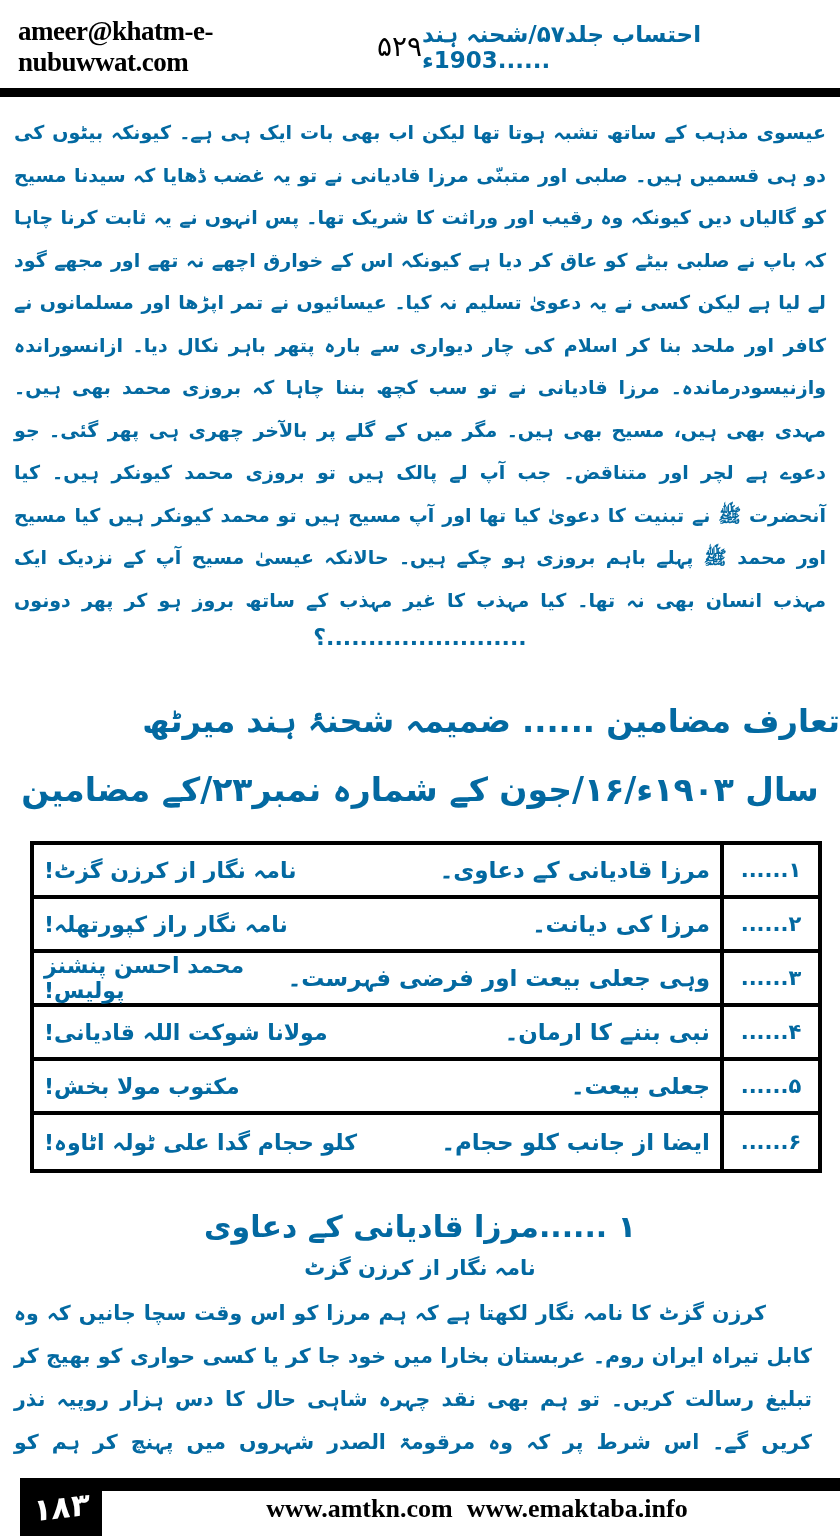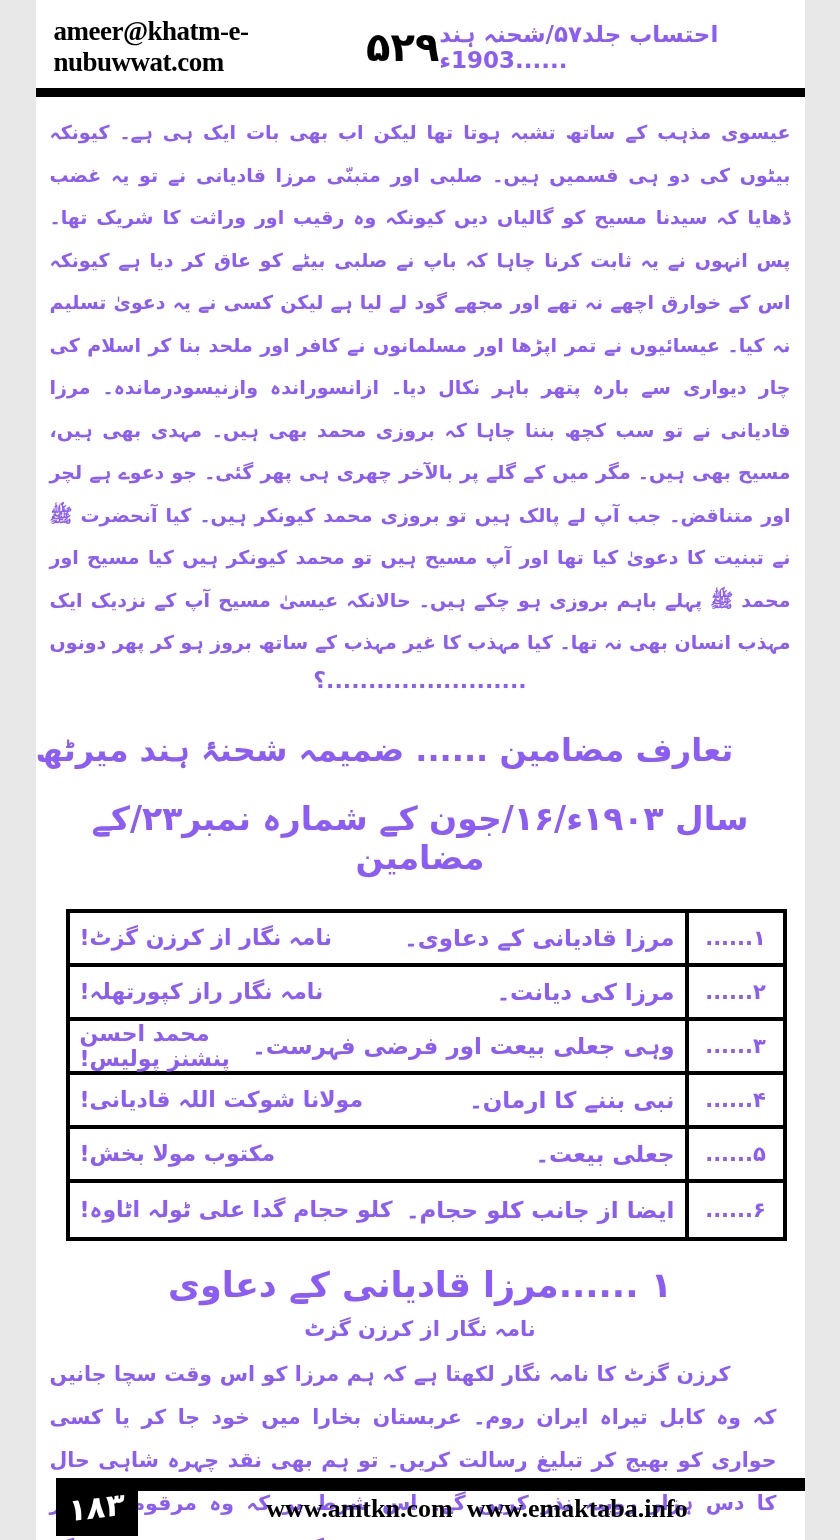--- a/index.html
+++ b/index.html
@@ -6,7 +6,7 @@
   html,body { background:#e8e8e8; }
   .page {
     position:relative;
-    width:769px; height:1540px;
+    width:840px; height:1540px;
     margin:0 auto;
     background:#ffffff;
     color:#000000;

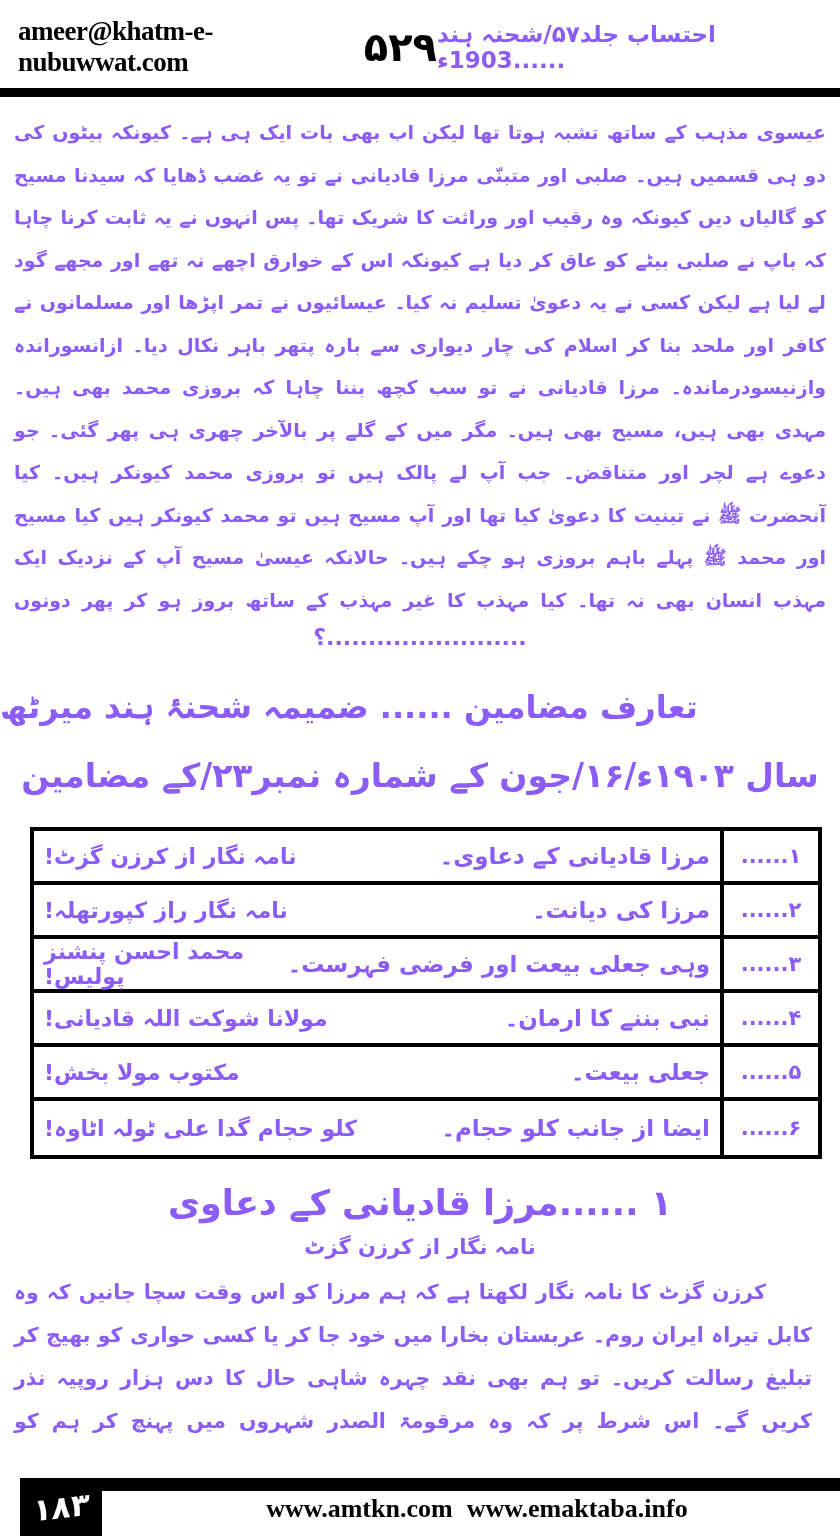--- a/index.html
+++ b/index.html
@@ -23,7 +23,7 @@
     font-weight:700; font-size:27px; letter-spacing:-0.5px;
   }
   .hdr-pageno {
-    font-weight:700; font-size:40px; line-height:1;
+    font-weight:400; font-size:28px; line-height:1;
     direction:rtl;
   }
   .hdr-title {

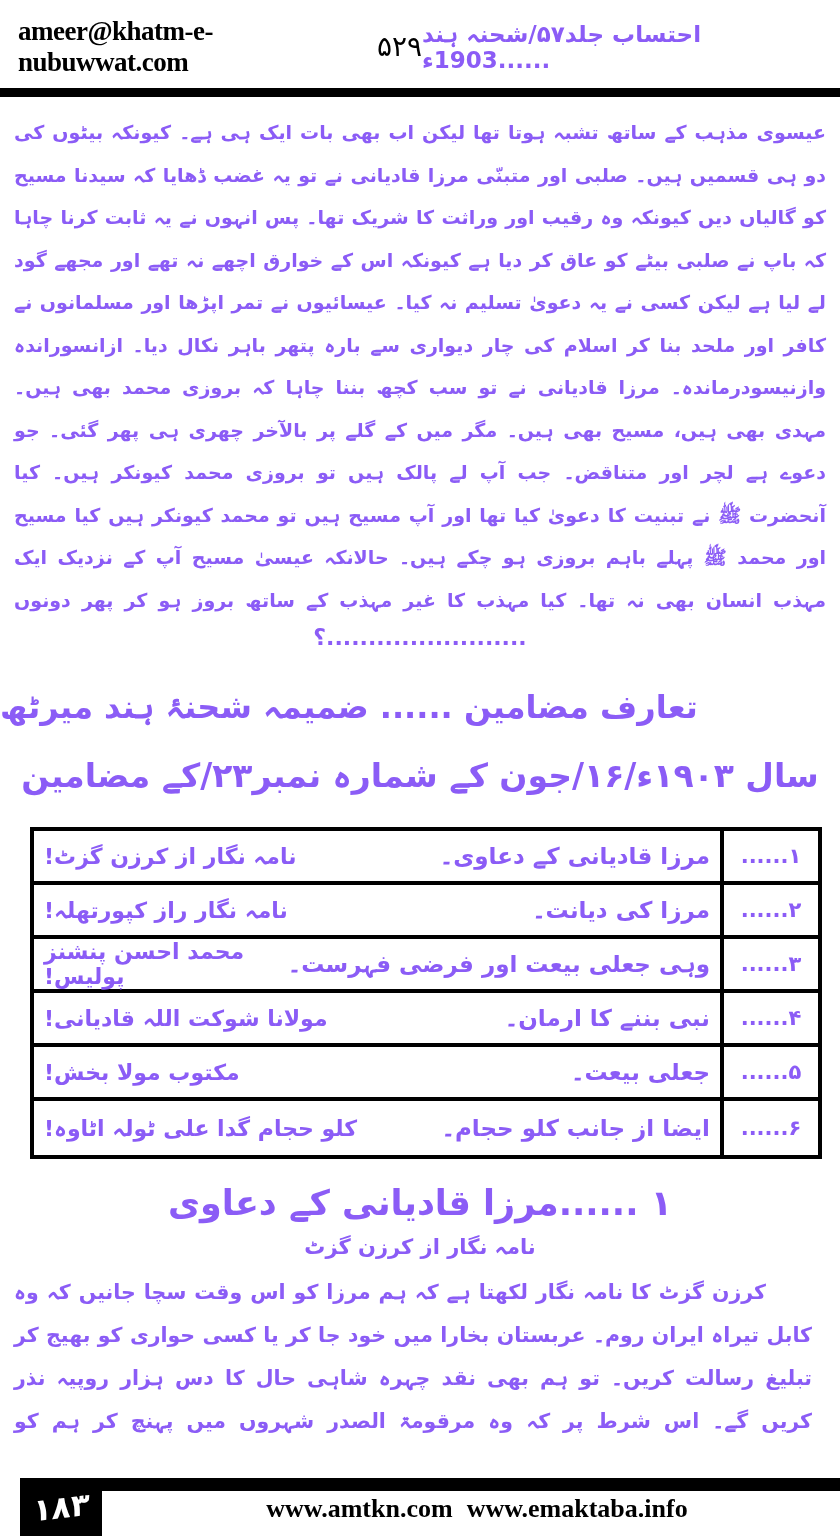--- a/index.html
+++ b/index.html
@@ -37,7 +37,7 @@
   .urdu {
     direction:rtl;
     font-weight:700;
-    color:#8b5cf6;
+    color:#0369a1;
   }
   .body-para {
     margin:14px 14px 0 14px;

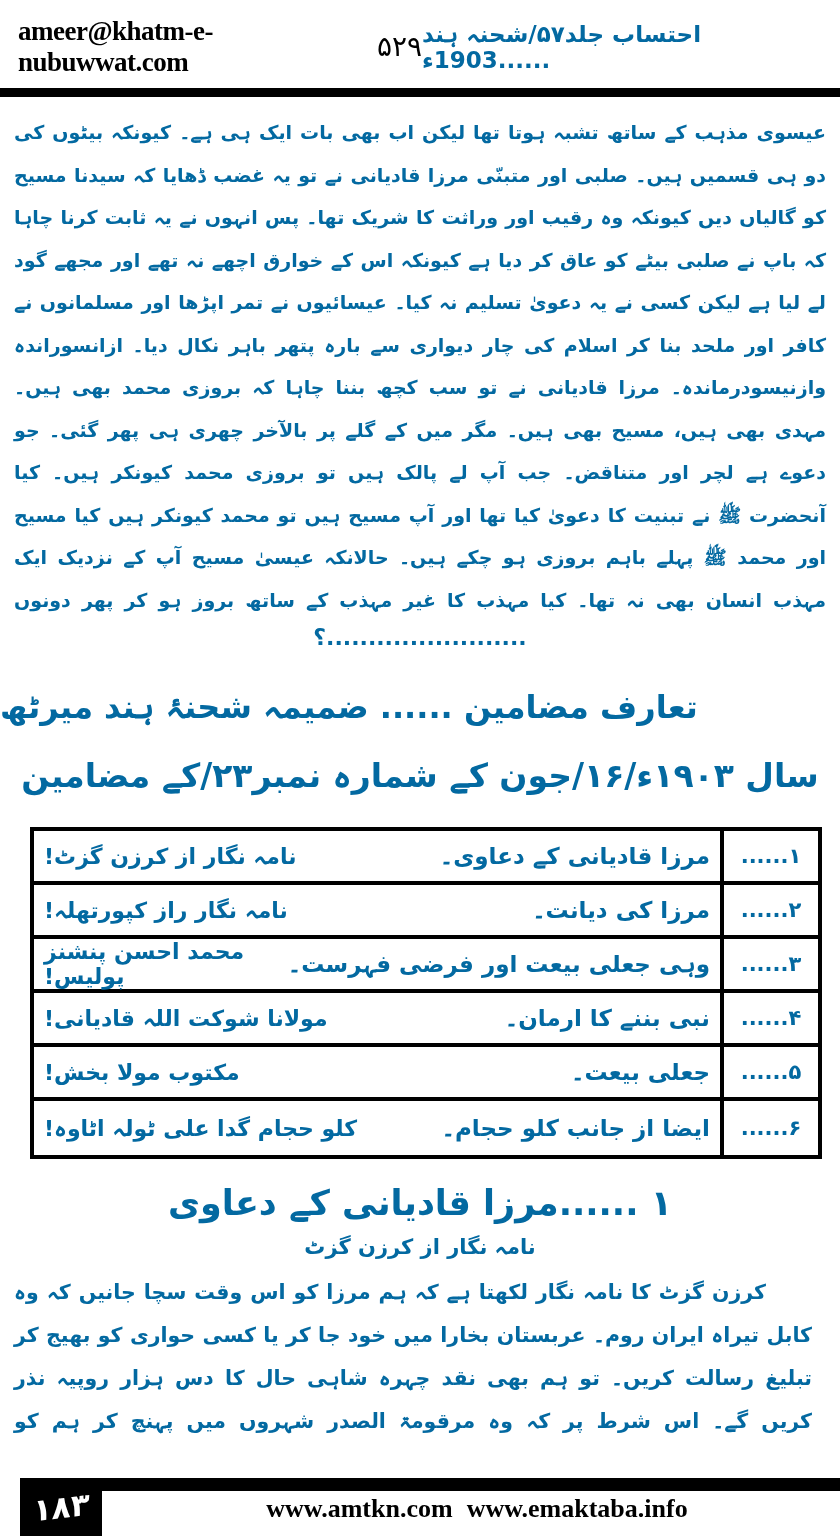--- a/index.html
+++ b/index.html
@@ -49,7 +49,7 @@
     text-align:center;
     font-size:22px; letter-spacing:1px;
   }
-  .h-intro { margin-top:38px; text-align:left; font-size:32px; }
+  .h-intro { margin-top:52px; text-align:right; font-size:32px; }
   .h-issue { margin-top:30px; text-align:center; font-size:33px; }
   
   .toc {

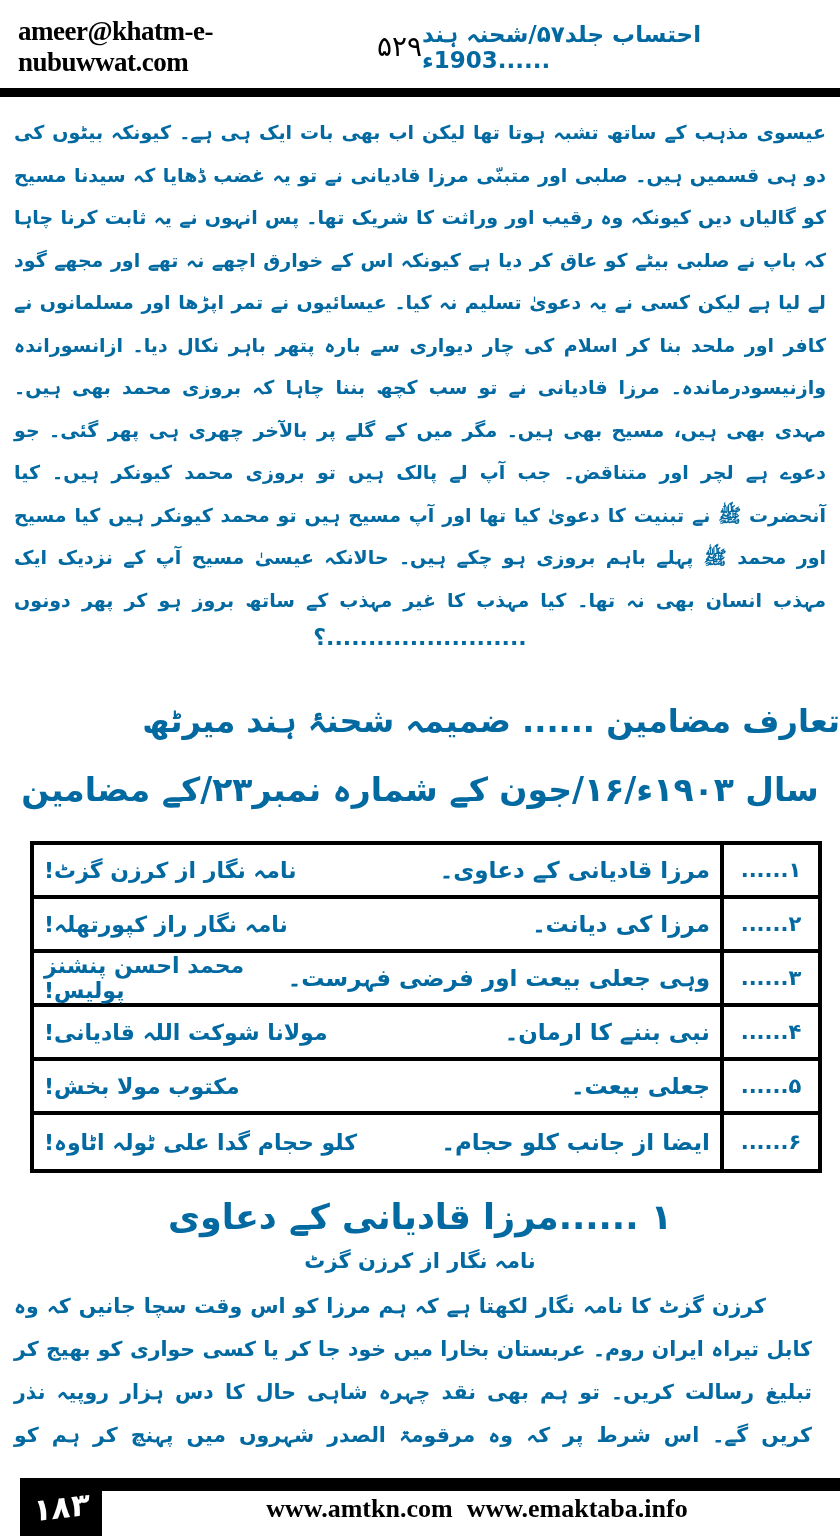--- a/index.html
+++ b/index.html
@@ -82,7 +82,7 @@
     font-size:22px; font-weight:700;
   }
   
-  .h-section { margin-top:24px; text-align:center; font-size:35px; }
+  .h-section { margin-top:36px; text-align:center; font-size:30px; }
   .h-sub     { margin-top:12px; text-align:center; font-size:21px; }
   .body-para2 {
     margin:12px 28px 0 14px;

